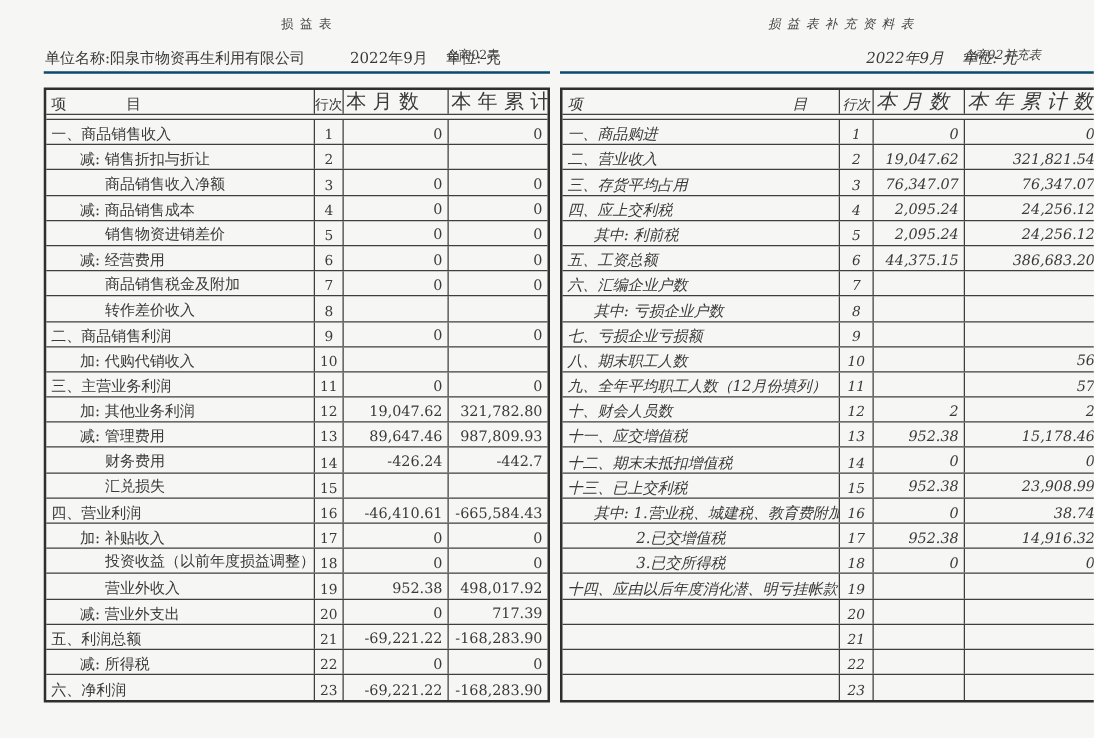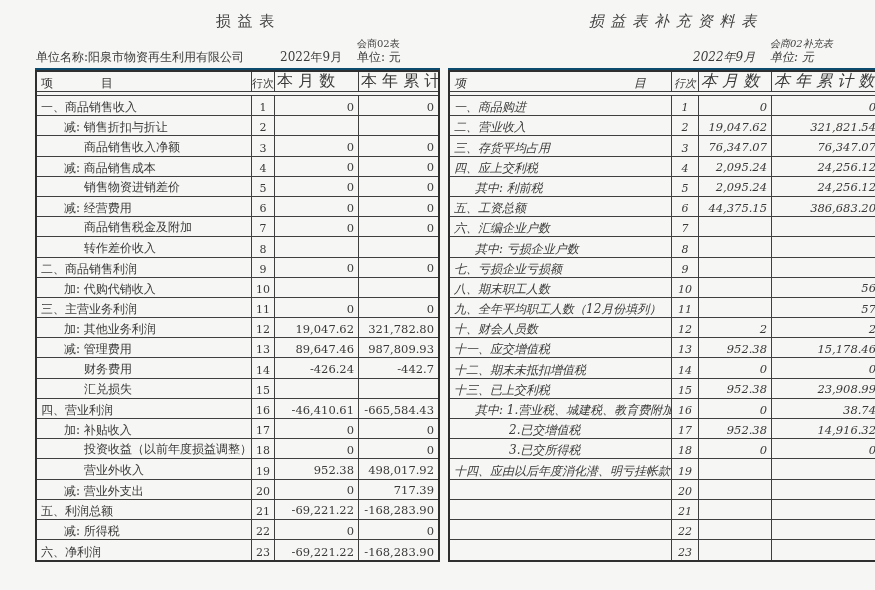--- a/index.html
+++ b/index.html
@@ -15,7 +15,7 @@
 
   .title{
     position:absolute;top:12px;left:16px;right:0;text-align:center;
-    font-size:15px;letter-spacing:1px;color:#424242;white-space:nowrap;
+    font-size:10px;letter-spacing:1px;color:#424242;white-space:nowrap;
   }
   .form-code{position:absolute;top:37px;left:322px;font-size:10px;white-space:nowrap;color:#404040;}
   .info{position:absolute;top:52px;left:0;right:0;height:16px;border-bottom:4px solid #0c4a6e;font-size:12px;text-align:center;}

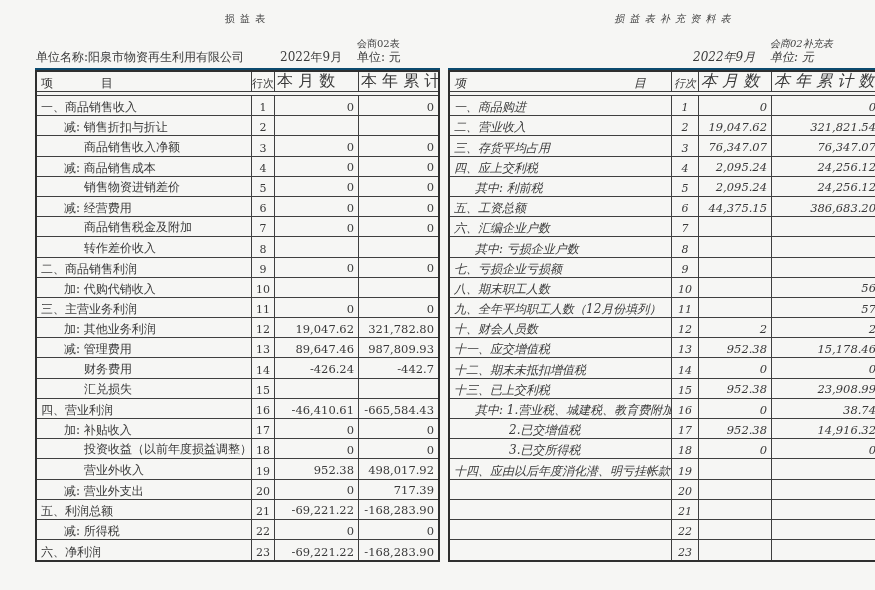--- a/index.html
+++ b/index.html
@@ -18,7 +18,7 @@
     font-size:10px;letter-spacing:1px;color:#424242;white-space:nowrap;
   }
   .form-code{position:absolute;top:37px;left:322px;font-size:10px;white-space:nowrap;color:#404040;}
-  .info{position:absolute;top:52px;left:0;right:0;height:16px;border-bottom:4px solid #0c4a6e;font-size:12px;text-align:center;}
+  .info{position:absolute;top:41px;left:0;right:0;height:16px;border-bottom:2px solid #0c4a6e;font-size:12px;text-align:center;}
   .info span{position:absolute;bottom:2px;white-space:nowrap;}
   .info .u-name{left:1px;}
   .info .u-period{left:245px;}

